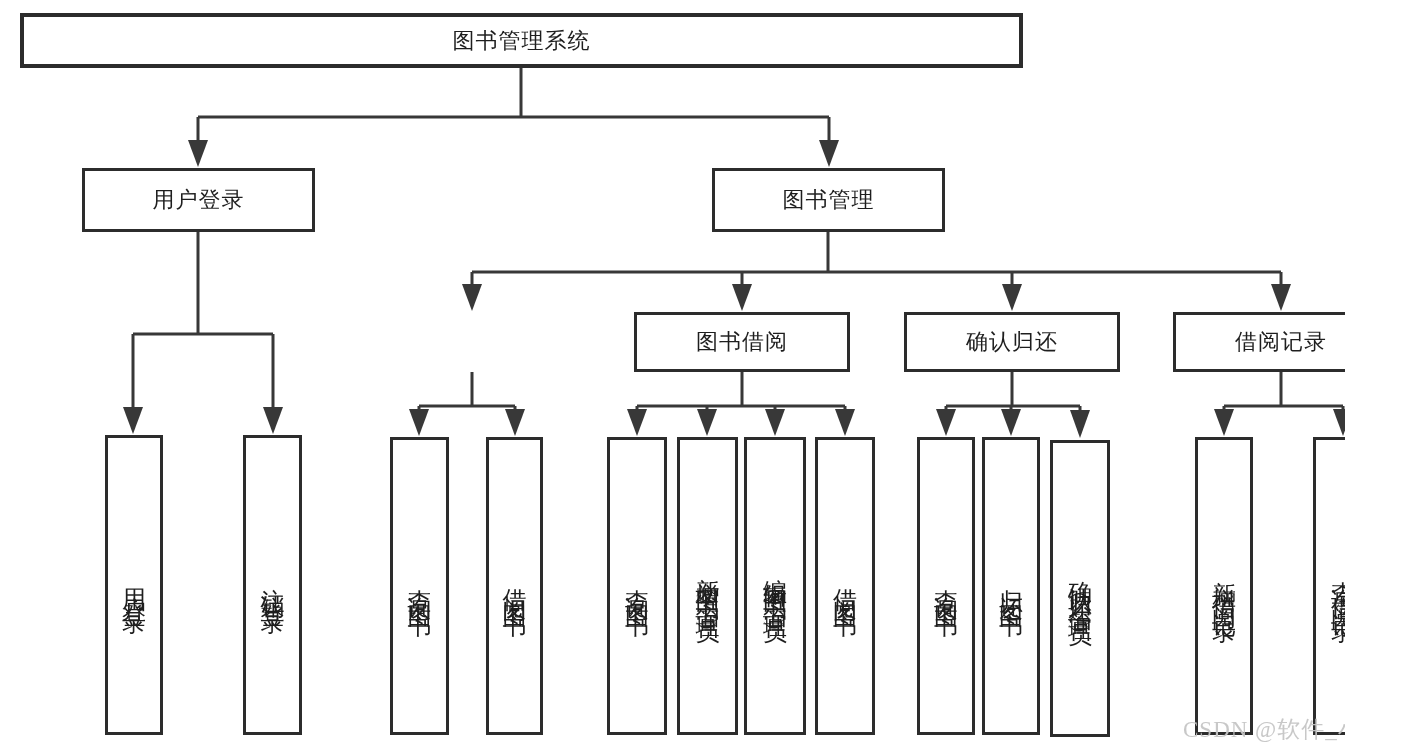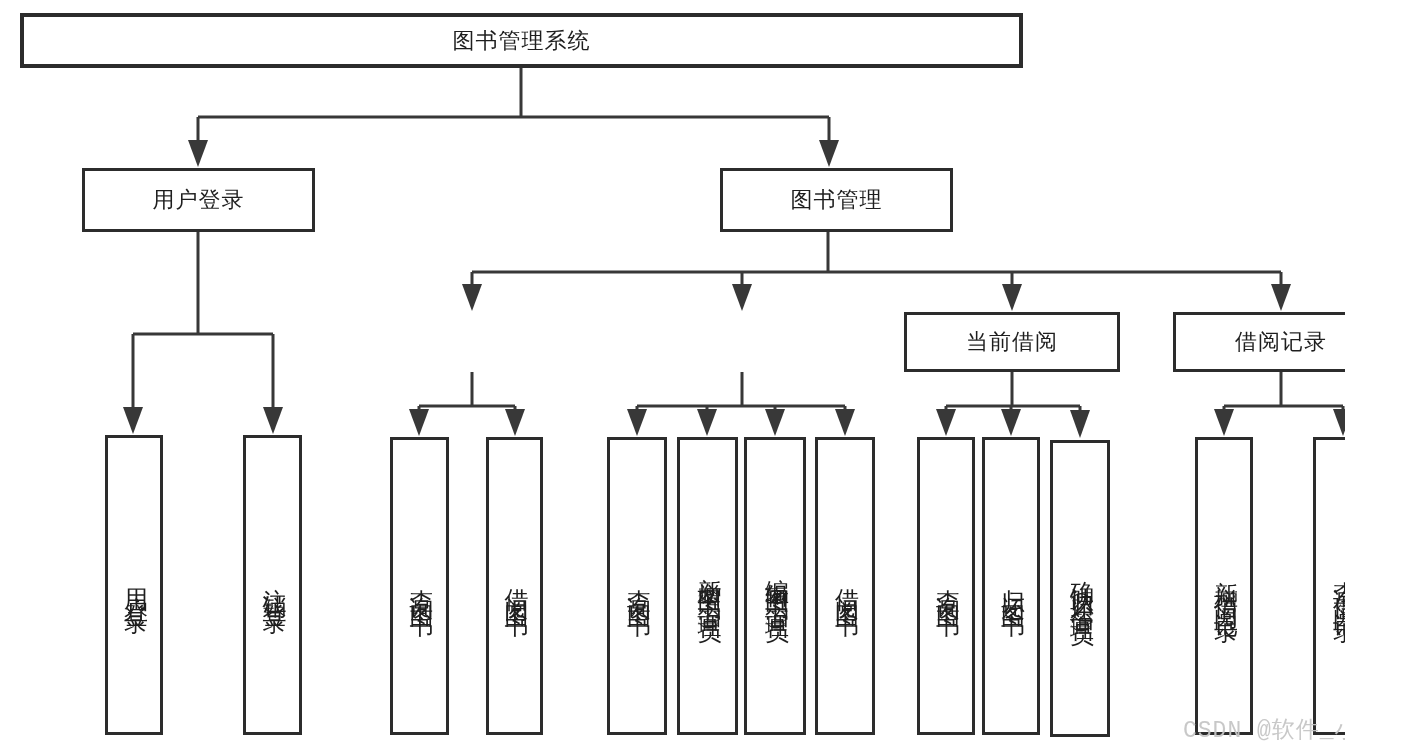--- a/index.html
+++ b/index.html
@@ -13,7 +13,7 @@
     height: 747px;
     background: #ffffff;
     overflow: hidden;
-    font-family: Liberation Mono, monospace;
+    font-family: Liberation Serif, serif;
     color: #1e1e1e;
   }
   .connectors {

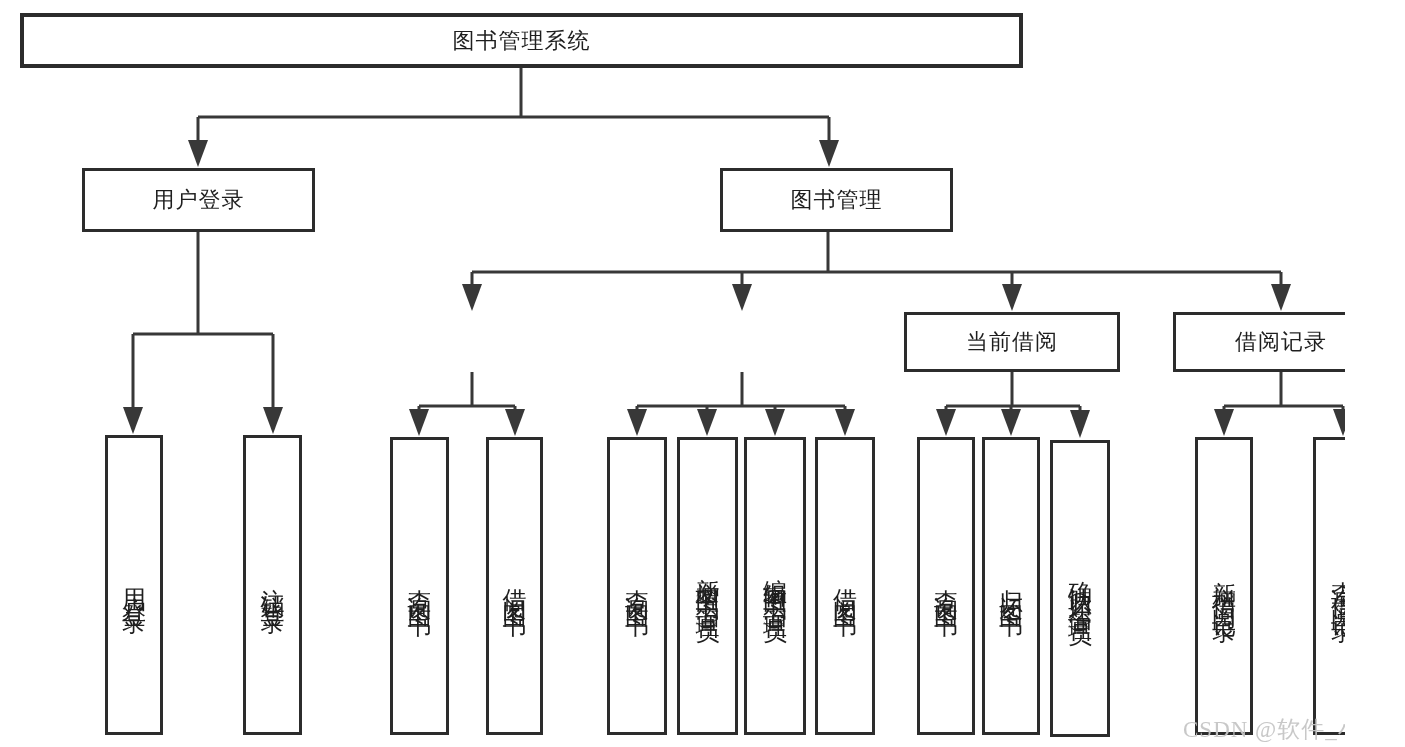--- a/index.html
+++ b/index.html
@@ -65,7 +65,7 @@
   
   #n-root { left: 20px;   top: 13px;  width: 1003px; height: 55px; }
   #n-l2a  { left: 82px;   top: 168px; width: 233px;  height: 64px; }
-  #n-l2b  { left: 712px;  top: 168px; width: 233px;  height: 64px; margin-left: 8px; }
+  #n-l2b  { left: 712px;  top: 168px; width: 233px;  height: 64px; }
   #n-l3a  { left: 364px;  top: 312px; width: 216px;  height: 60px; }
   #n-l3b  { left: 634px;  top: 312px; width: 216px;  height: 60px; }
   #n-l3c  { left: 904px;  top: 312px; width: 216px;  height: 60px; }

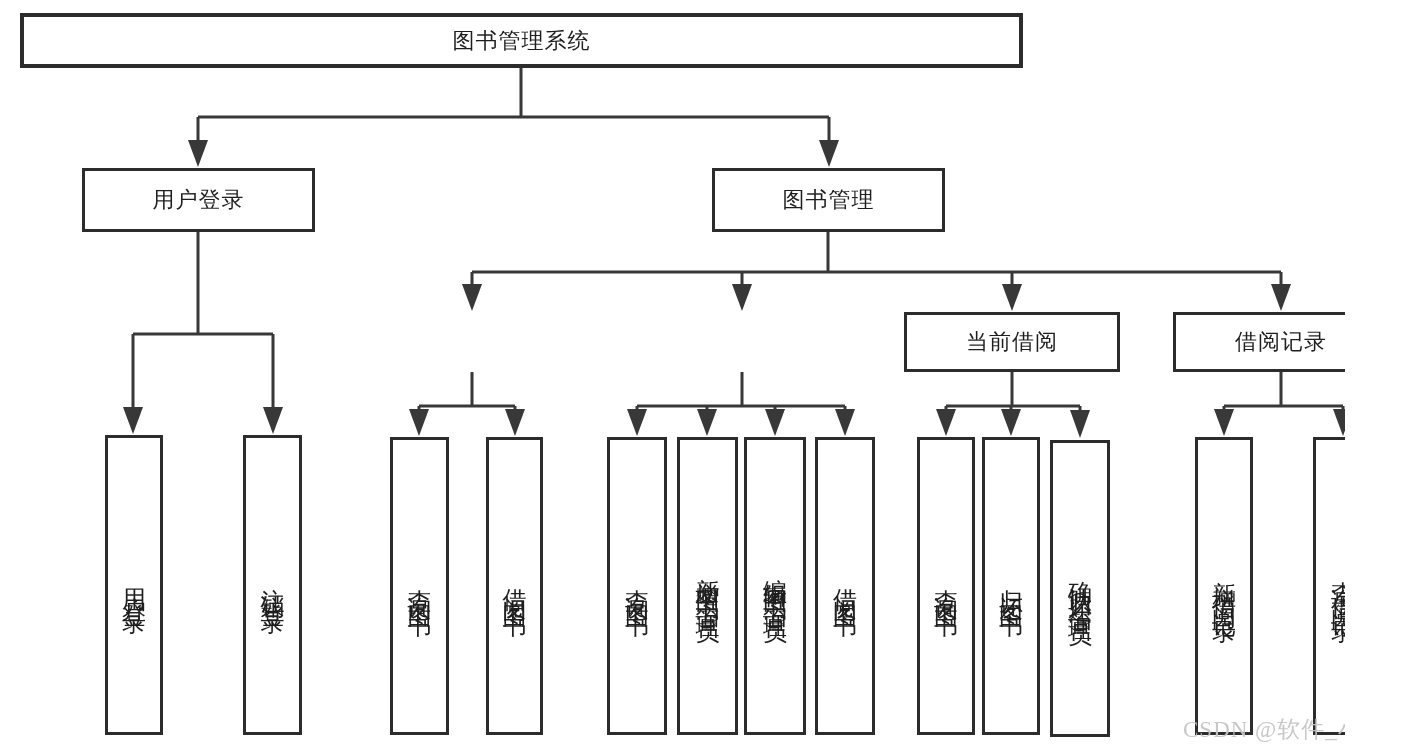--- a/index.html
+++ b/index.html
@@ -134,6 +134,7 @@
   <div id="n-l2a" class="hbox">用户登录</div>
   <div id="n-l2b" class="hbox">图书管理</div>
 
+  <div id="n-l3b" class="hbox">图书借阅</div>
   <div id="n-l3c" class="hbox">当前借阅</div>
   <div id="n-l3d" class="hbox">借阅记录</div>
 

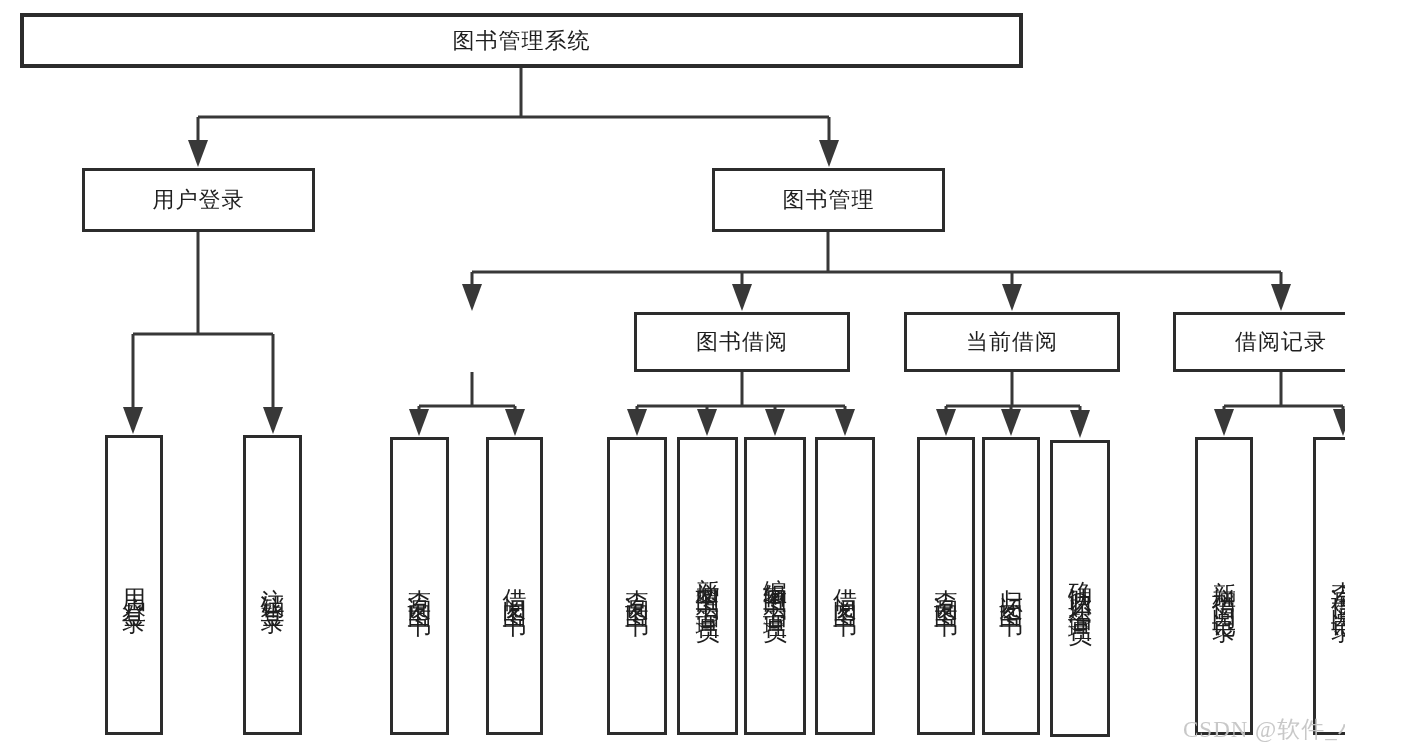--- a/index.html
+++ b/index.html
@@ -135,7 +135,7 @@
   <div id="n-l2b" class="hbox">图书管理</div>
 
   <div id="n-l3b" class="hbox">图书借阅</div>
-  <div id="n-l3c" class="hbox">当前借阅</div>
+  <div id="n-l3c" class="hbox">确认归还</div>
   <div id="n-l3d" class="hbox">借阅记录</div>
 
   <div id="n-ul1" class="vbox">用户登录</div>

